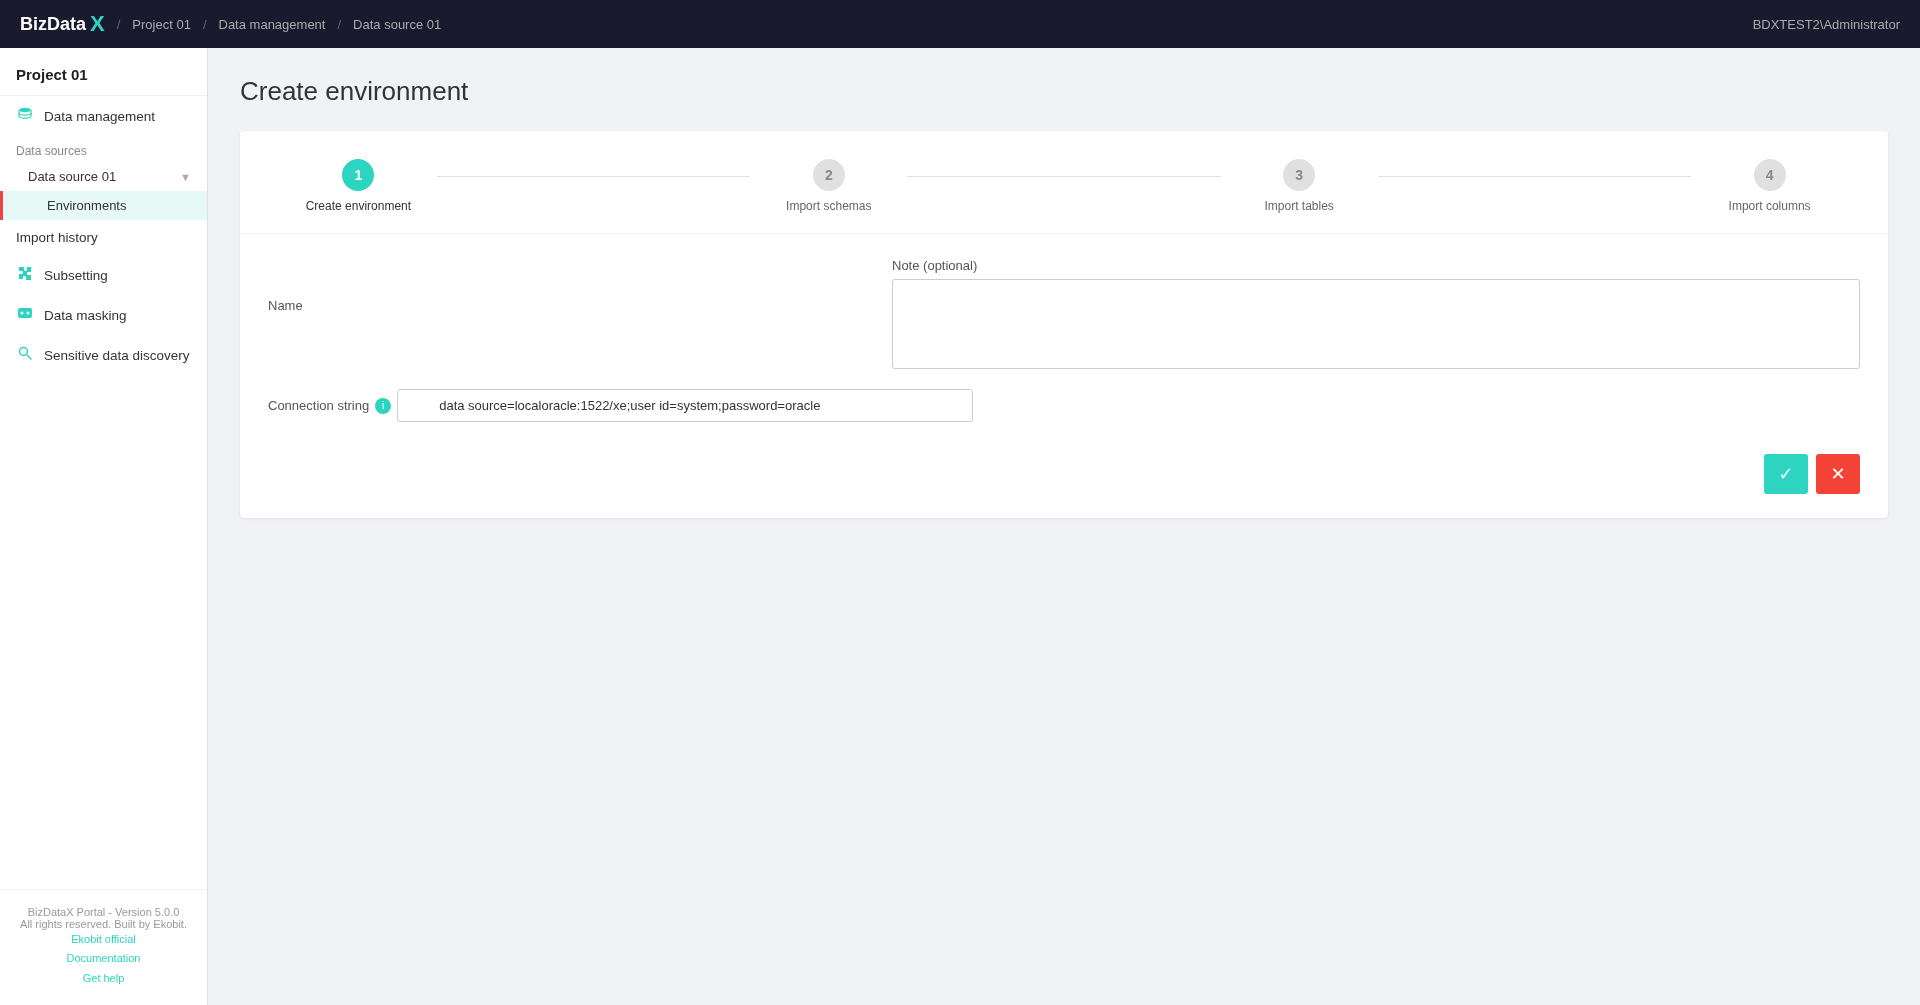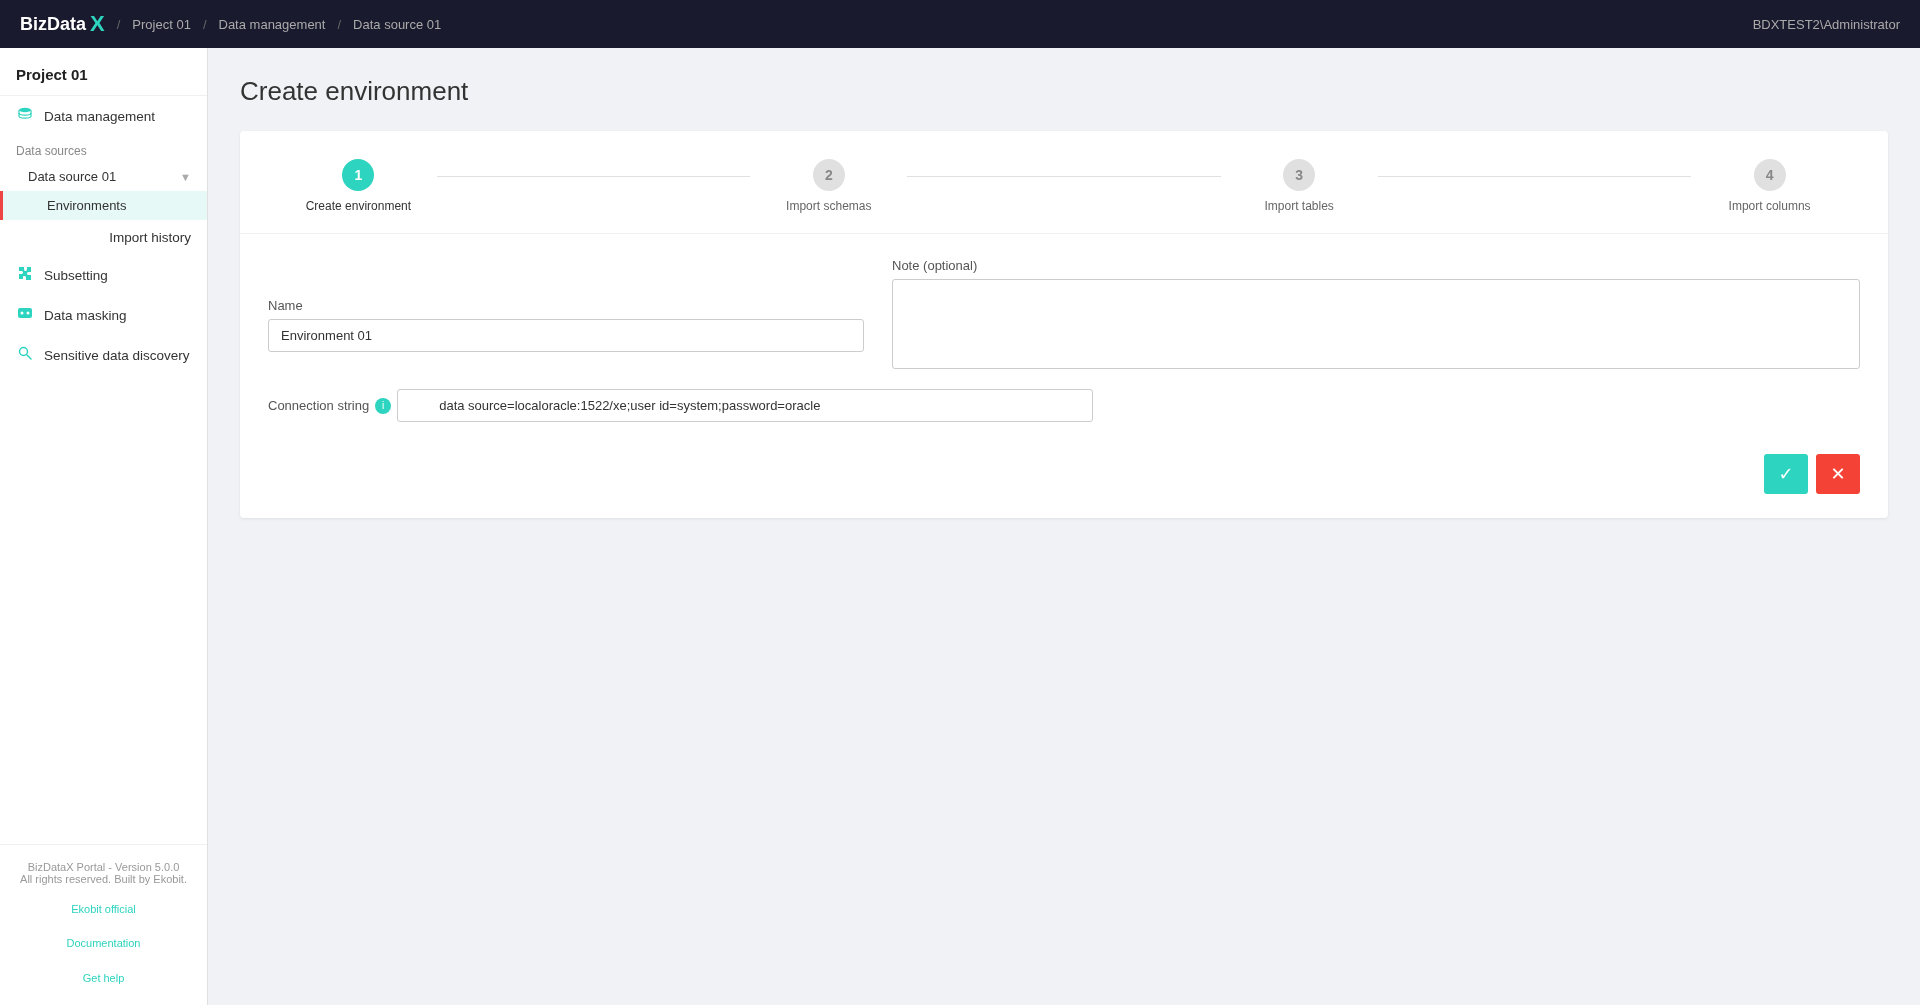--- a/index.html
+++ b/index.html
@@ -81,7 +81,6 @@
       font-size: 13.5px;
       color: #333;
       cursor: pointer;
-      text-align: right;
     }
     .sidebar-footer {
       margin-top: auto;

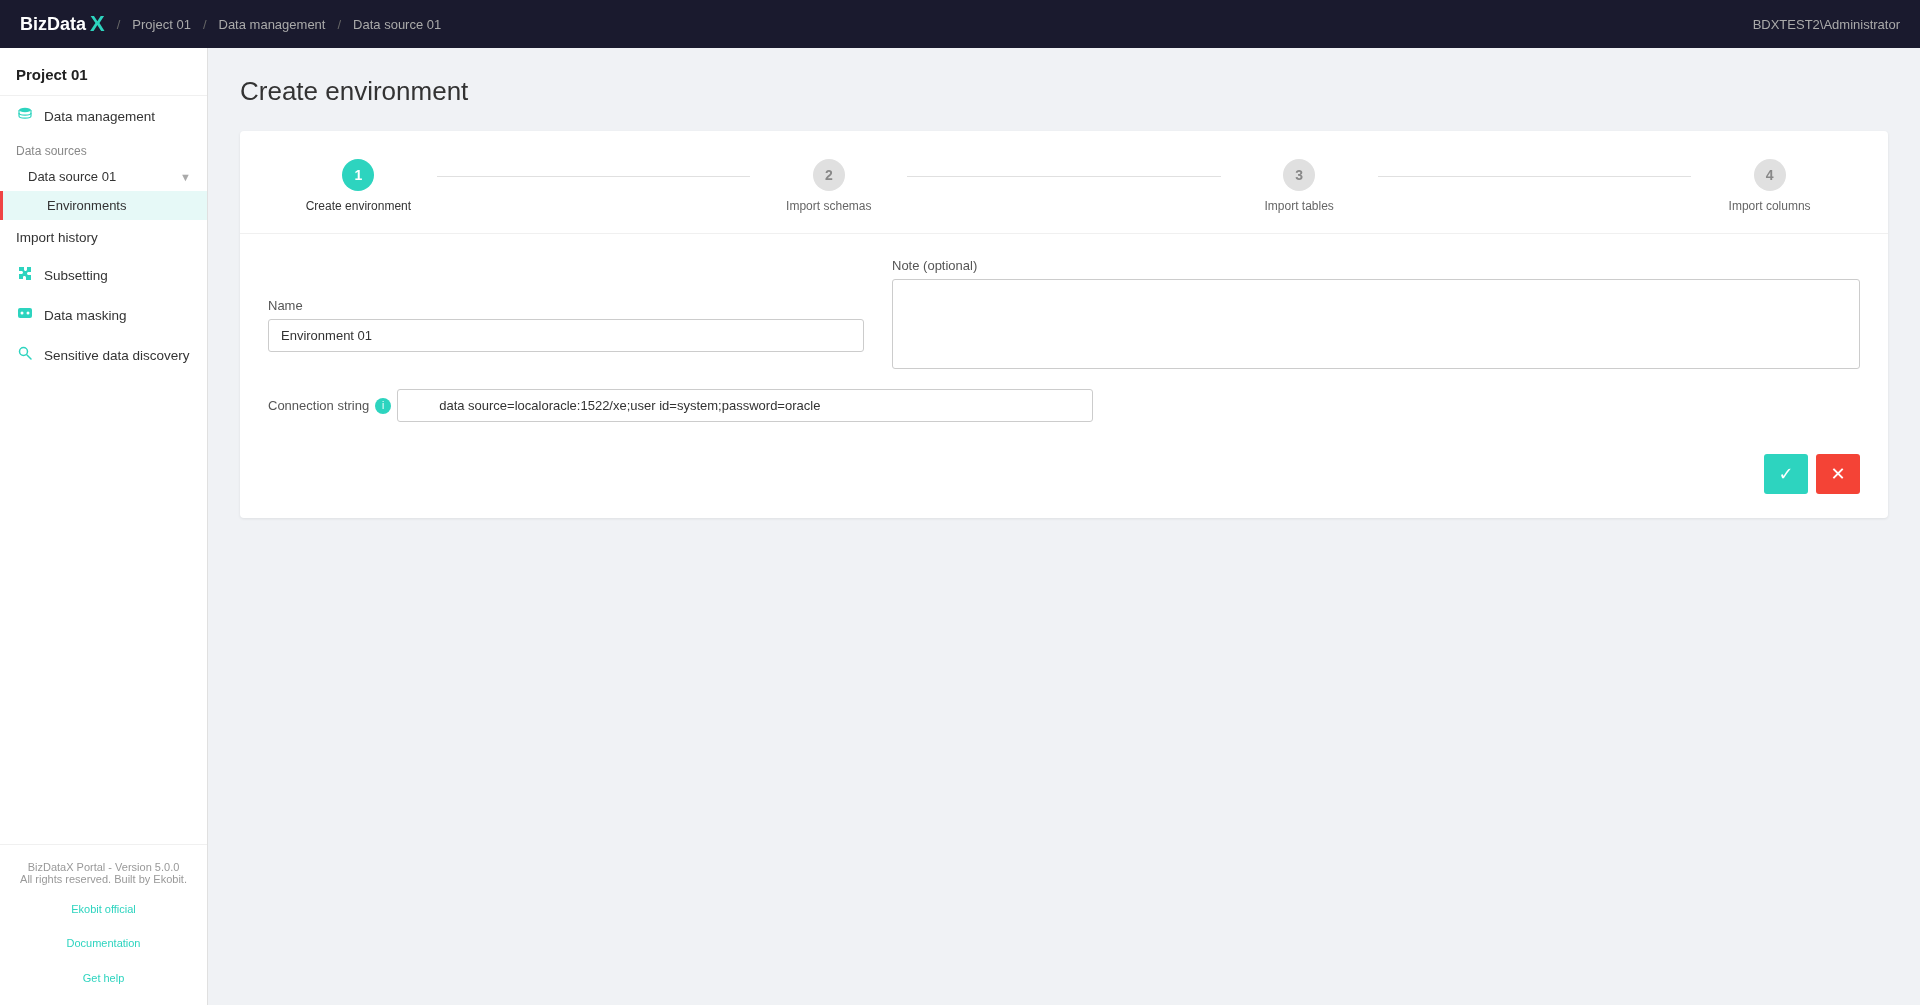--- a/index.html
+++ b/index.html
@@ -394,7 +394,6 @@
         <div class="form-row">
           <div class="form-group name-group">
             <label class="form-label">Name</label>
-            <input class="form-input" type="text" value="Environment 01" style="">
           </div>
           <div class="form-group note-group">
             <label class="form-label">Note (optional)</label>

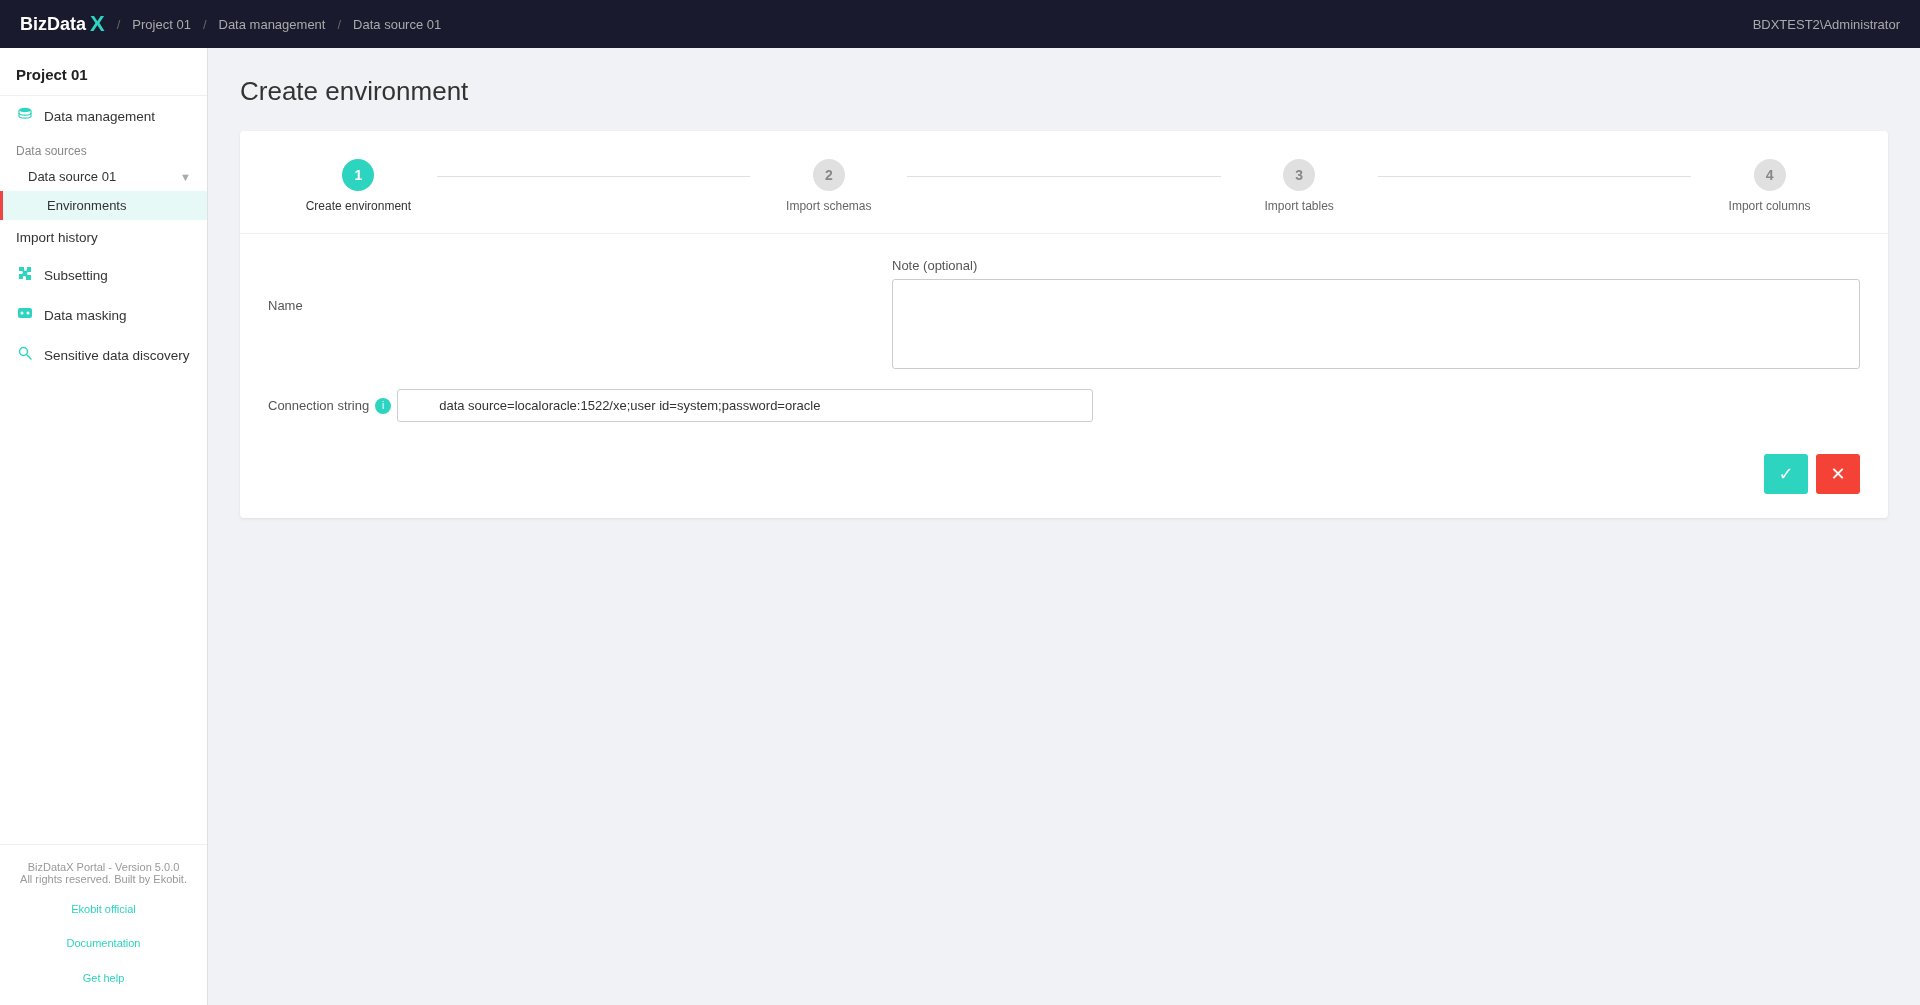--- a/index.html
+++ b/index.html
@@ -406,7 +406,7 @@
             <label class="form-label">Connection string</label>
             <div class="info-icon">i</div>
           </div>
-          <input class="form-input" type="text" style="width: 696px; padding-left: 41px;" value="data source=localoracle:1522/xe;user id=system;password=oracle">
+          <input class="form-input" type="text" style="width: 576px; padding-left: 41px;" value="data source=localoracle:1522/xe;user id=system;password=oracle">
         </div>
 
         <div class="action-buttons">

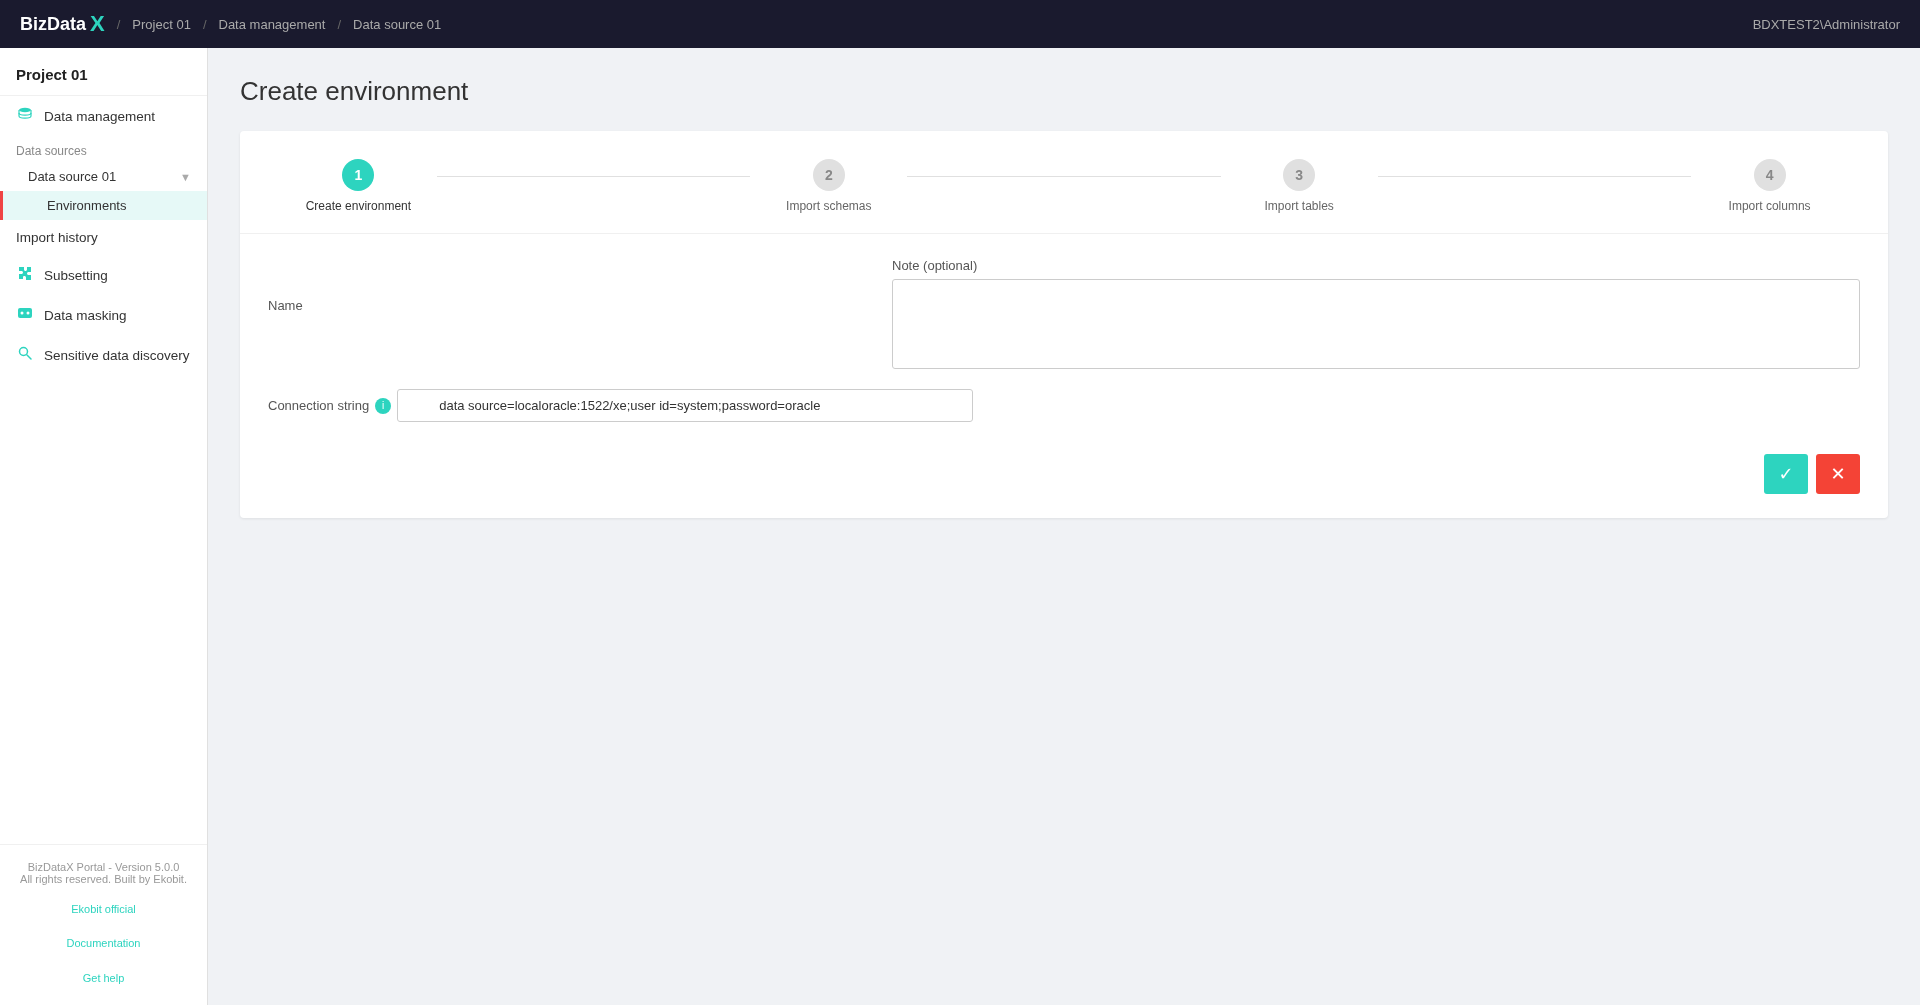--- a/index.html
+++ b/index.html
@@ -90,7 +90,7 @@
       border-top: 1px solid #f0f0f0;
       text-align: center;
     }
-    .sidebar-footer a { color: #2dd4bf; text-decoration: none; display: block; line-height: 1.8; margin-top: 15px; }
+    .sidebar-footer a { color: #2dd4bf; text-decoration: none; display: block; line-height: 1.8; }
 
     
     .main-content {

